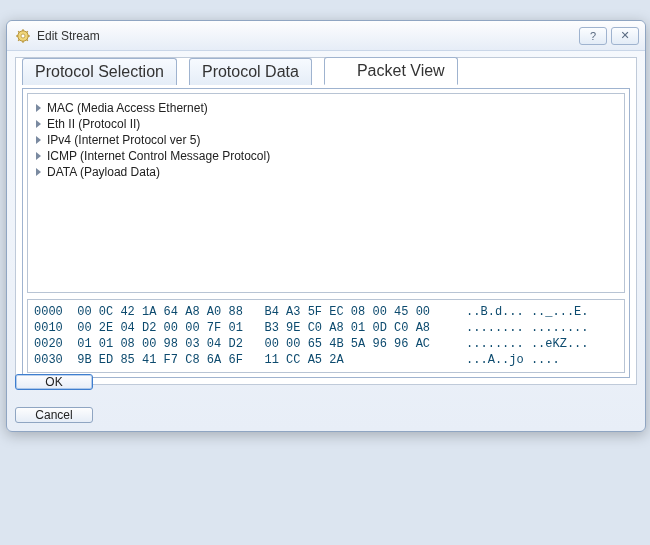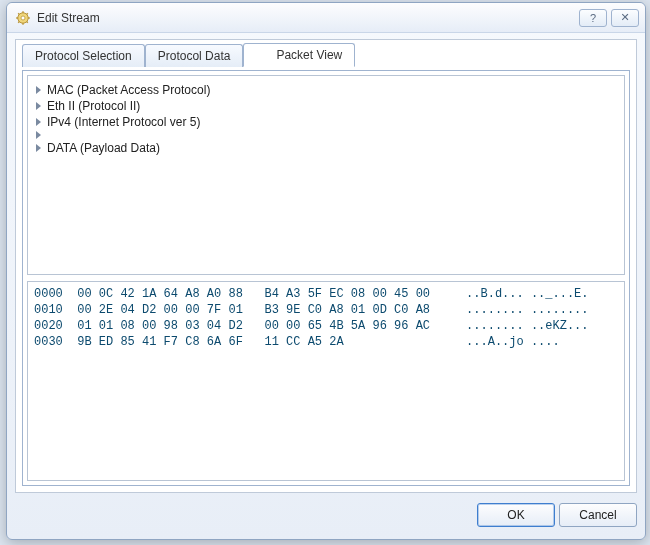--- a/index.html
+++ b/index.html
@@ -14,8 +14,8 @@
   }
   .window {
     position: absolute;
-    left: 6px; top: 2px;
-    width: 640px; height: 538px;
+    left: 6px; top: 20px;
+    width: 640px; height: 412px;
     background: linear-gradient(#f6f9fd, #e8eef7);
     border: 1px solid #8fa5c2;
     border-radius: 6px;

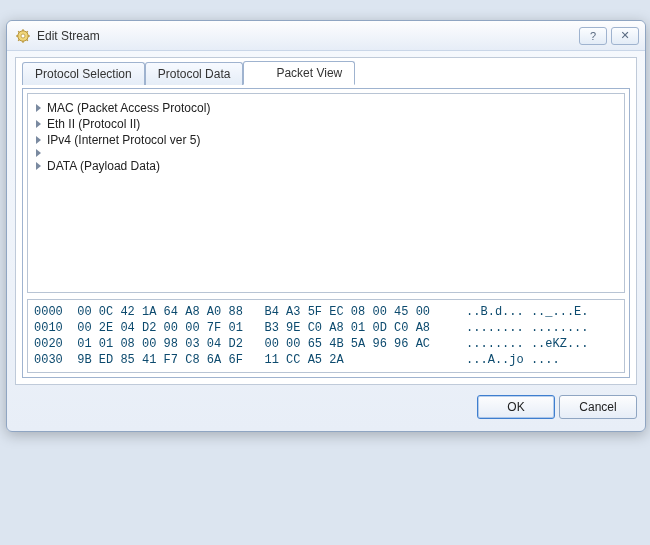--- a/index.html
+++ b/index.html
@@ -67,9 +67,9 @@
     border-bottom: none;
     background: linear-gradient(#f7faff, #e5edf7);
     color: #333;
-    margin-right: 0;
+    margin-right: 12px;
     border-radius: 3px 3px 0 0;
-    font-size: 12px;
+    font-size: 16px;
     position: relative;
     top: 1px;
     cursor: default;

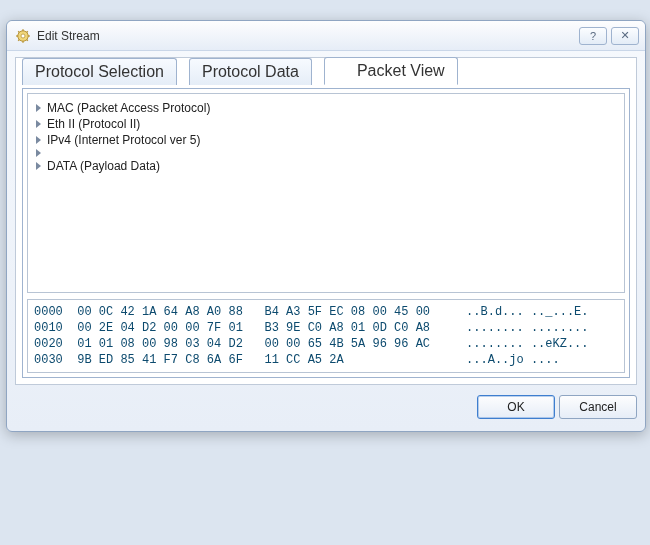--- a/index.html
+++ b/index.html
@@ -188,7 +188,7 @@
       <div class="treepane">
         <div class="tree-item">
           <span class="tri"></span>
-          <span>MAC (Packet Access Protocol)</span>
+          <span>MAC (Media Access Ethernet)</span>
         </div>
         <div class="tree-item">
           <span class="tri"></span>

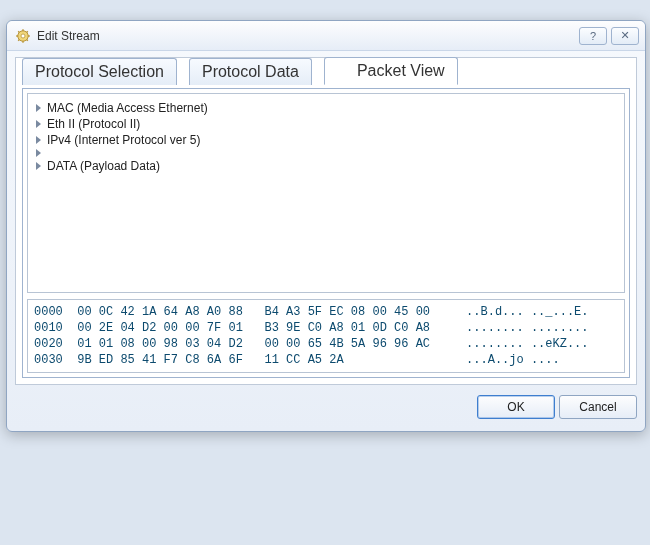--- a/index.html
+++ b/index.html
@@ -200,6 +200,7 @@
         </div>
         <div class="tree-item">
           <span class="tri"></span>
+          <span>ICMP (Internet Control Message Protocol)</span>
         </div>
         <div class="tree-item">
           <span class="tri"></span>

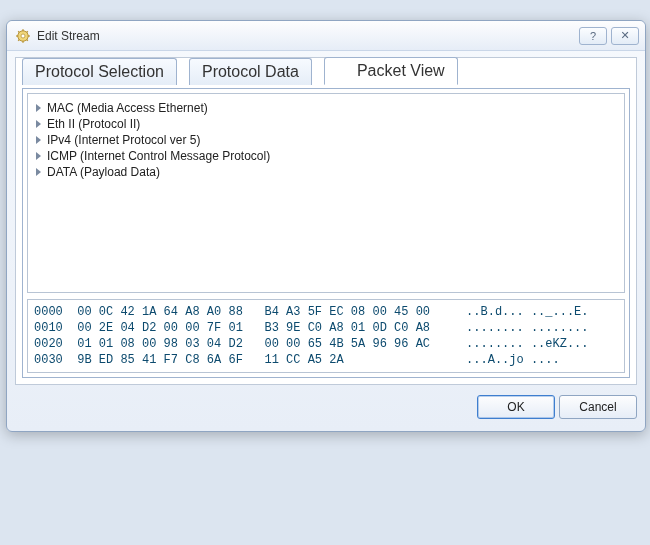--- a/index.html
+++ b/index.html
@@ -128,8 +128,9 @@
     height: 32px;
     display: flex;
     justify-content: flex-end;
-    align-items: center;
-    gap: 4px;
+    align-items: flex-start;
+    gap: 17px;
+    flex-direction: column;
   }
   .btn {
     min-width: 78px;

